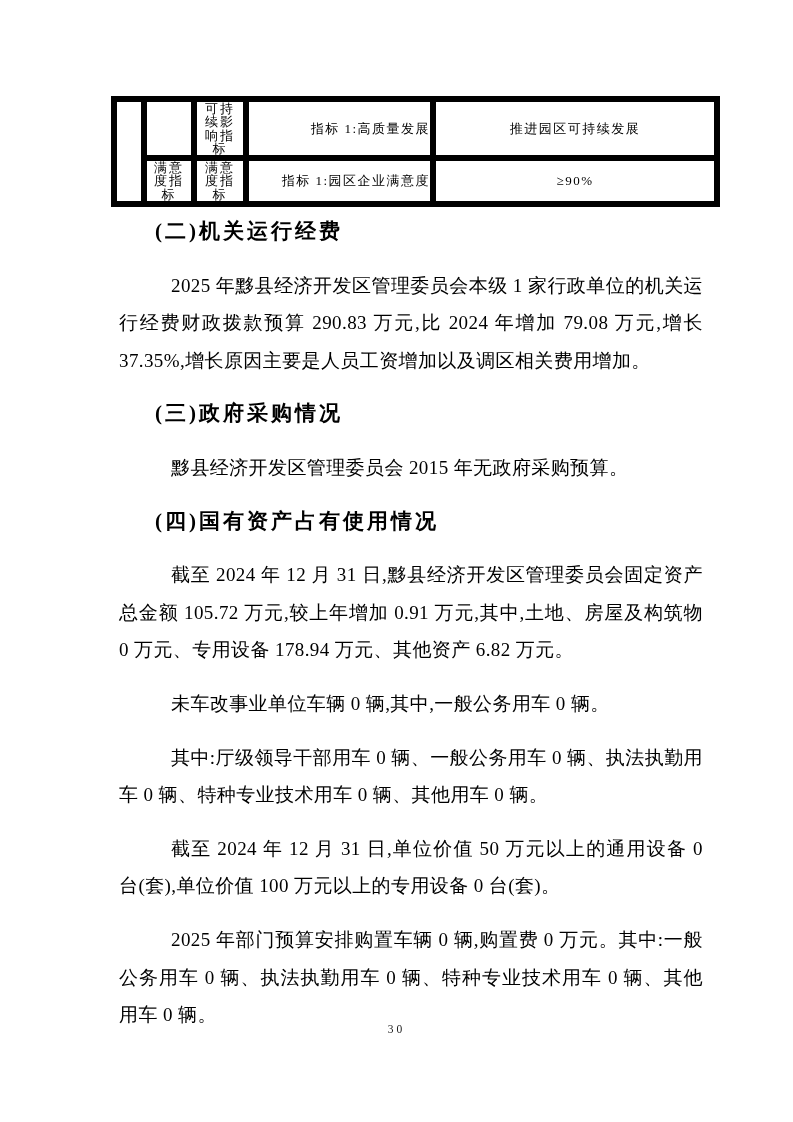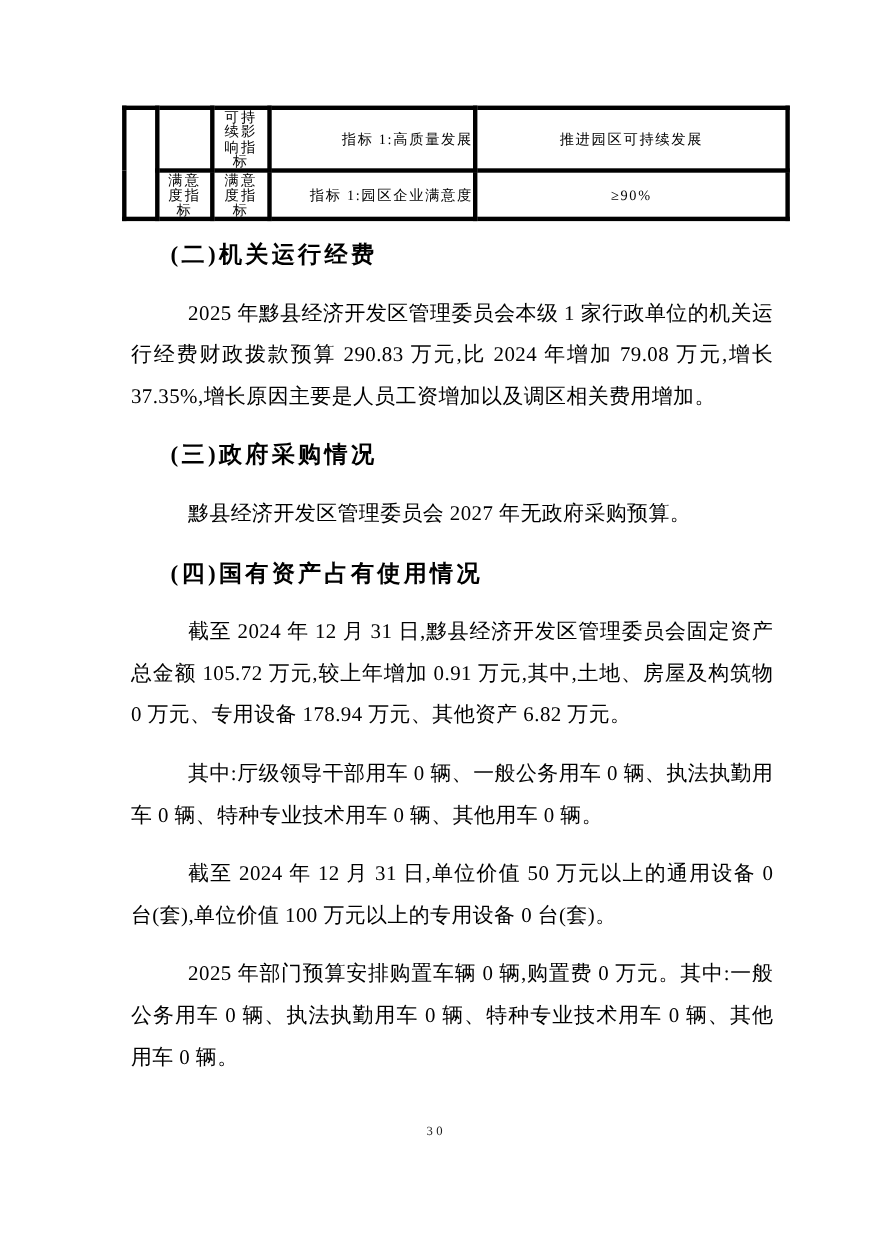--- a/index.html
+++ b/index.html
@@ -23,7 +23,7 @@
     width: 603px;
   }
   .budget-table td {
-    border: 4px solid #000000;
+    border: 6px solid #000000;
     padding: 0;
     font-size: 13px;
     line-height: 13.3px;

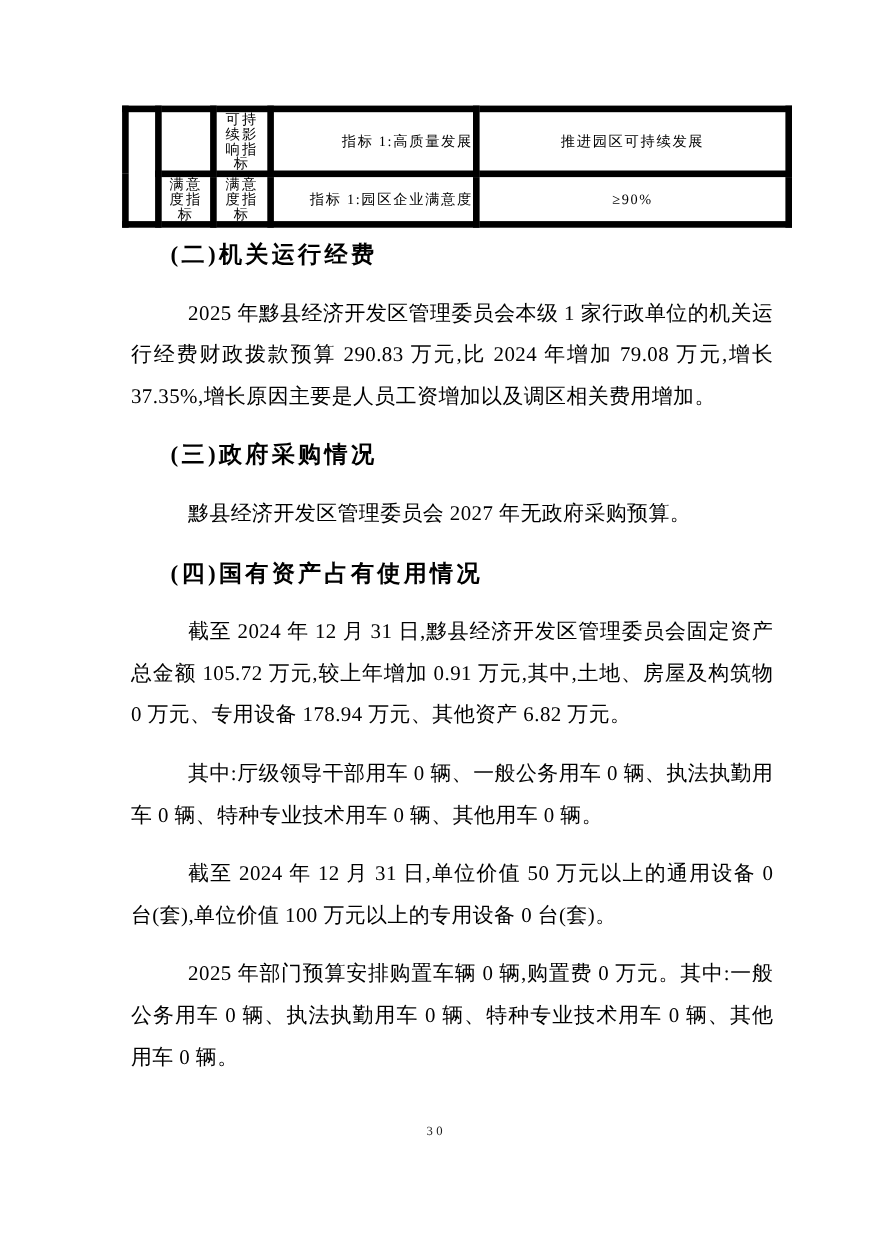--- a/index.html
+++ b/index.html
@@ -122,7 +122,7 @@
     <p>2025 年黟县经济开发区管理委员会本级 1 家行政单位的机关运行经费财政拨款预算 290.83 万元,比 2024 年增加 79.08 万元,增长 37.35%,增长原因主要是人员工资增加以及调区相关费用增加。</p>
 
     <h2>(三)政府采购情况</h2>
-    <p>黟县经济开发区管理委员会 2027 年无政府采购预算。</p>
+    <p>黟县经济开发区管理委员会 2015 年无政府采购预算。</p>
 
     <h2>(四)国有资产占有使用情况</h2>
     <p>截至 2024 年 12 月 31 日,黟县经济开发区管理委员会固定资产总金额 105.72 万元,较上年增加 0.91 万元,其中,土地、房屋及构筑物 0 万元、专用设备 178.94 万元、其他资产 6.82 万元。</p>

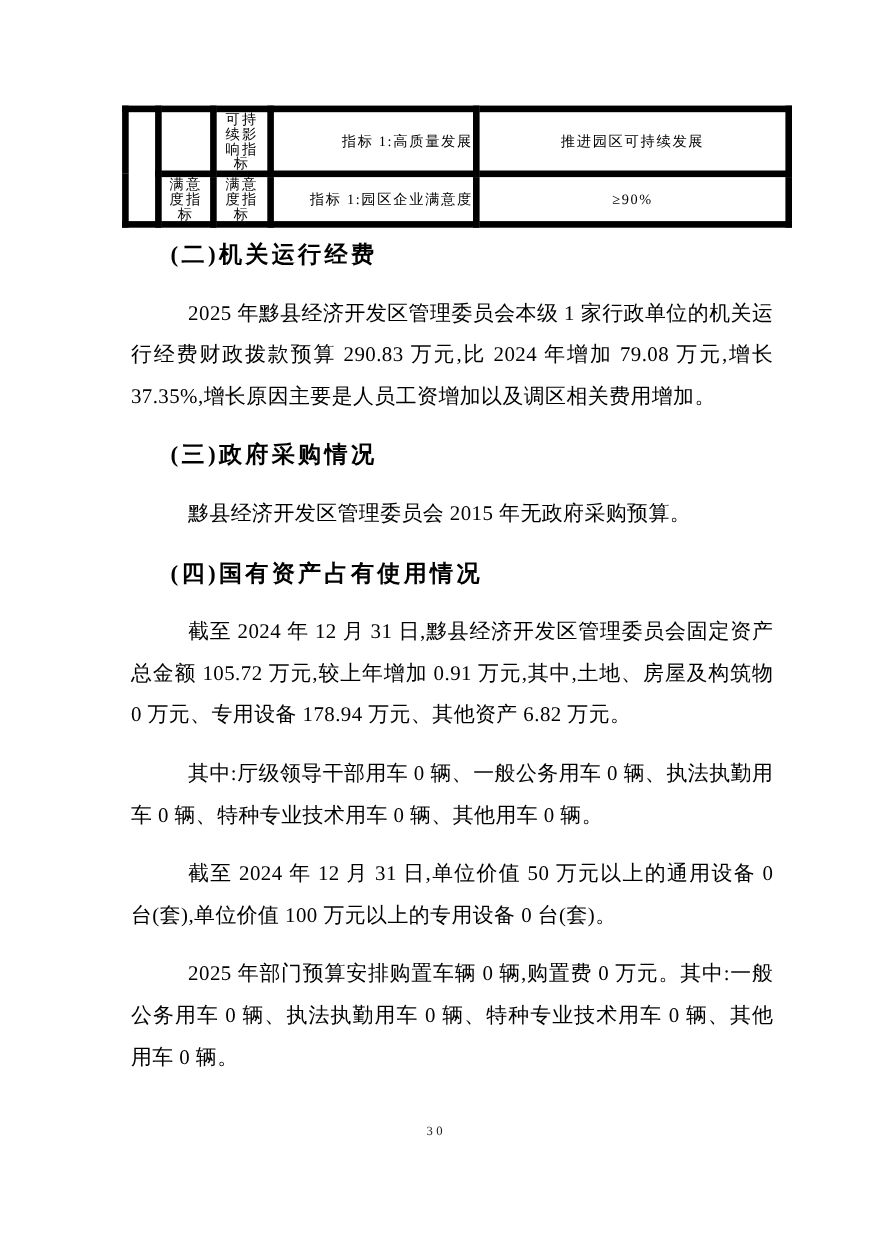--- a/index.html
+++ b/index.html
@@ -126,6 +126,7 @@
 
     <h2>(四)国有资产占有使用情况</h2>
     <p>截至 2024 年 12 月 31 日,黟县经济开发区管理委员会固定资产总金额 105.72 万元,较上年增加 0.91 万元,其中,土地、房屋及构筑物 0 万元、专用设备 178.94 万元、其他资产 6.82 万元。</p>
+    <p>未车改事业单位车辆 0 辆,其中,一般公务用车 0 辆。</p>
     <p>其中:厅级领导干部用车 0 辆、一般公务用车 0 辆、执法执勤用车 0 辆、特种专业技术用车 0 辆、其他用车 0 辆。</p>
     <p>截至 2024 年 12 月 31 日,单位价值 50 万元以上的通用设备 0 台(套),单位价值 100 万元以上的专用设备 0 台(套)。</p>
     <p>2025 年部门预算安排购置车辆 0 辆,购置费 0 万元。其中:一般公务用车 0 辆、执法执勤用车 0 辆、特种专业技术用车 0 辆、其他用车 0 辆。</p>

